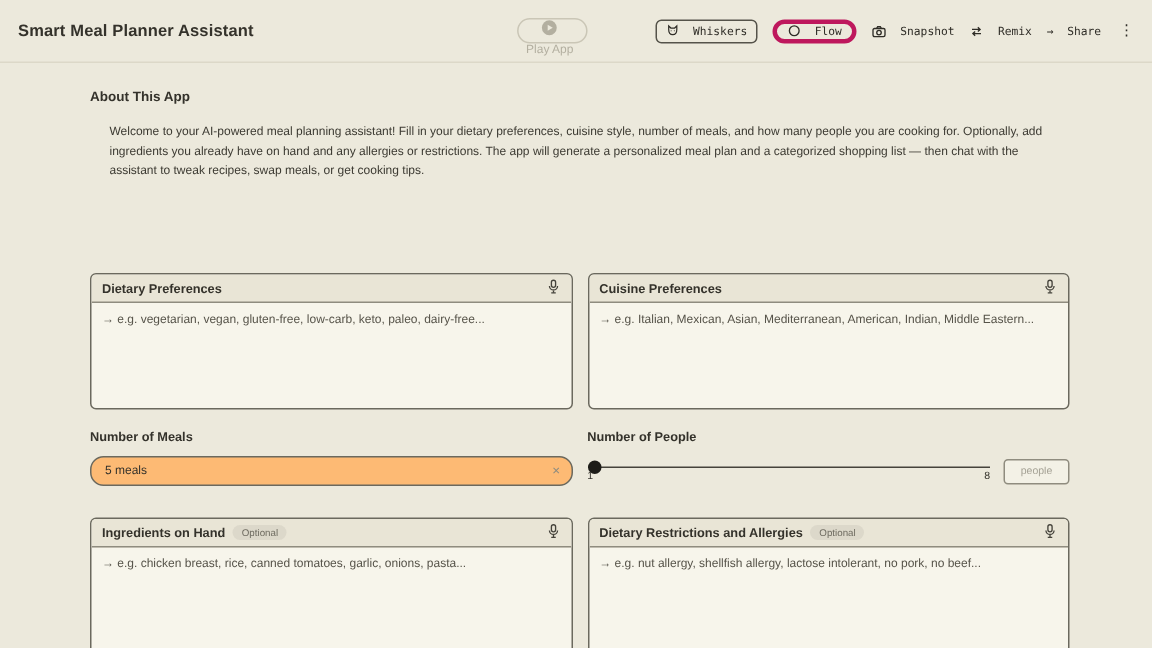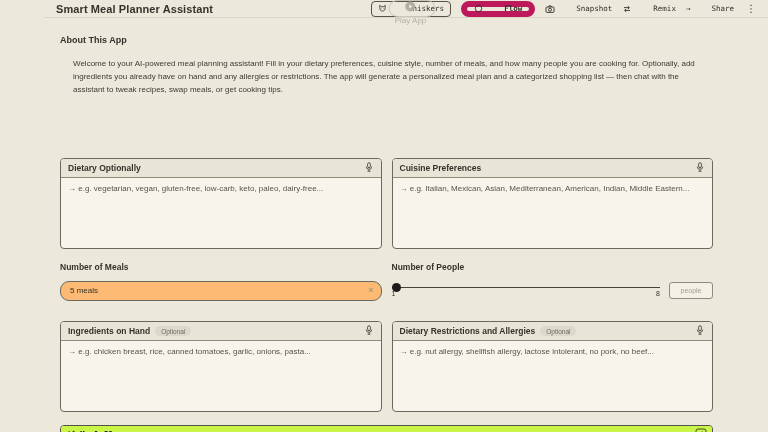--- a/index.html
+++ b/index.html
@@ -11,9 +11,9 @@
   }
   
   .topbar {
-    height:18px; display:flex; align-items:center;
+    height:42px; display:flex; align-items:center;
     padding:0 10px 0 12px; position:relative;
-    border-bottom:1px solid #dcd8c8; background:#ece9dc;margin-left:44px;
+    border-bottom:1px solid #dcd8c8; background:#ece9dc;
   }
   .app-title { font-size:11px; font-weight:bold; letter-spacing:.1px; }
   .play-btn {

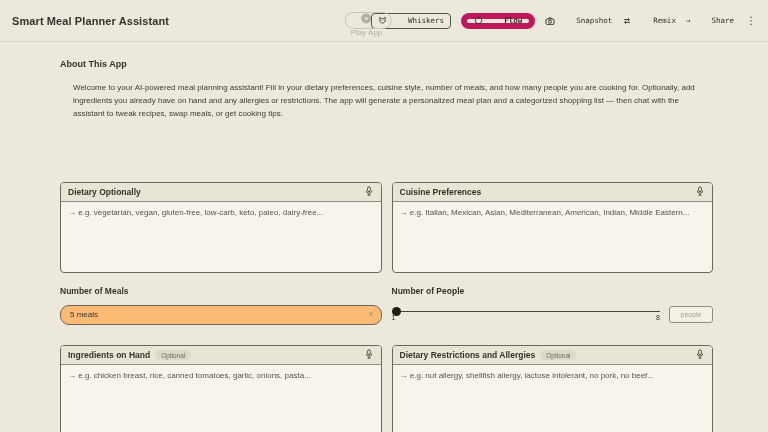--- a/index.html
+++ b/index.html
@@ -29,7 +29,7 @@
     margin-left:auto; display:flex; align-items:center; gap:10px;
     font-family:"DejaVu Sans Mono", monospace; font-size:7.5px; color:#2f2d27;
   }
-  .abtn { display:flex; align-items:center; gap:21px; border:none; background:none;
+  .abtn { display:flex; align-items:center; gap:9px; border:none; background:none;
           font:inherit; color:inherit; padding:0; cursor:pointer; }
   .abtn.rect { border:1px solid #55534a; border-radius:4px; height:16px; padding:0 6px; }
   .abtn.pill { border:6px solid #be185d; border-radius:8px; height:16px; padding:0 7px;font-weight:bold; }

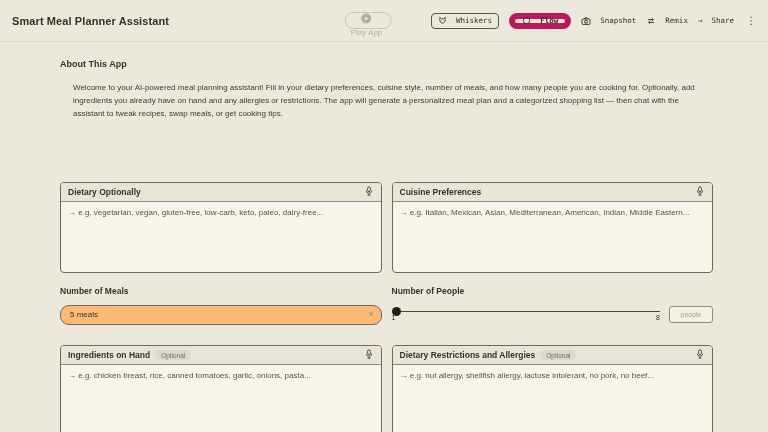--- a/index.html
+++ b/index.html
@@ -32,7 +32,7 @@
   .abtn { display:flex; align-items:center; gap:9px; border:none; background:none;
           font:inherit; color:inherit; padding:0; cursor:pointer; }
   .abtn.rect { border:1px solid #55534a; border-radius:4px; height:16px; padding:0 6px; }
-  .abtn.pill { border:6px solid #be185d; border-radius:8px; height:16px; padding:0 7px;font-weight:bold; }
+  .abtn.pill { border:3px solid #be185d; border-radius:8px; height:16px; padding:0 7px; }
   .menu-dots { font-size:10px; line-height:1; padding:0 2px; }
   .icon svg { display:block; }
 

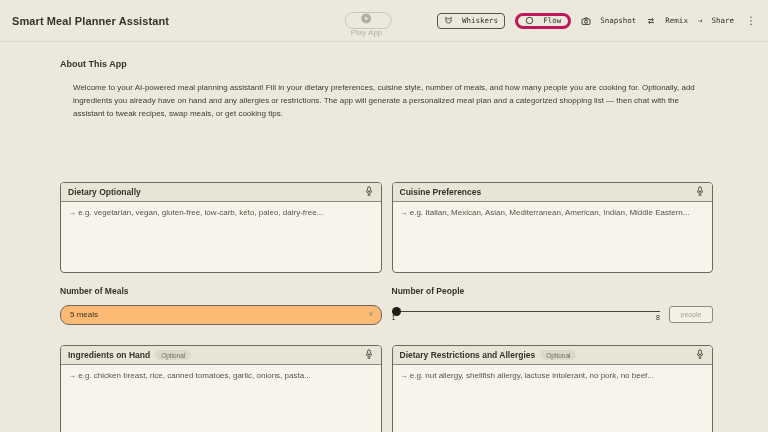--- a/index.html
+++ b/index.html
@@ -183,7 +183,7 @@
   <div class="row row1">
     <div class="card">
       <div class="card-head">
-        <span class="card-label">Dietary Optionally</span>
+        <span class="card-label">Dietary Preferences</span>
         <button class="mic">
           <svg width="10" height="11" viewBox="0 0 10 11" fill="none" stroke="#45433b" stroke-width="0.9">
             <rect x="3.6" y="0.8" width="2.8" height="4.8" rx="1.4"></rect>

